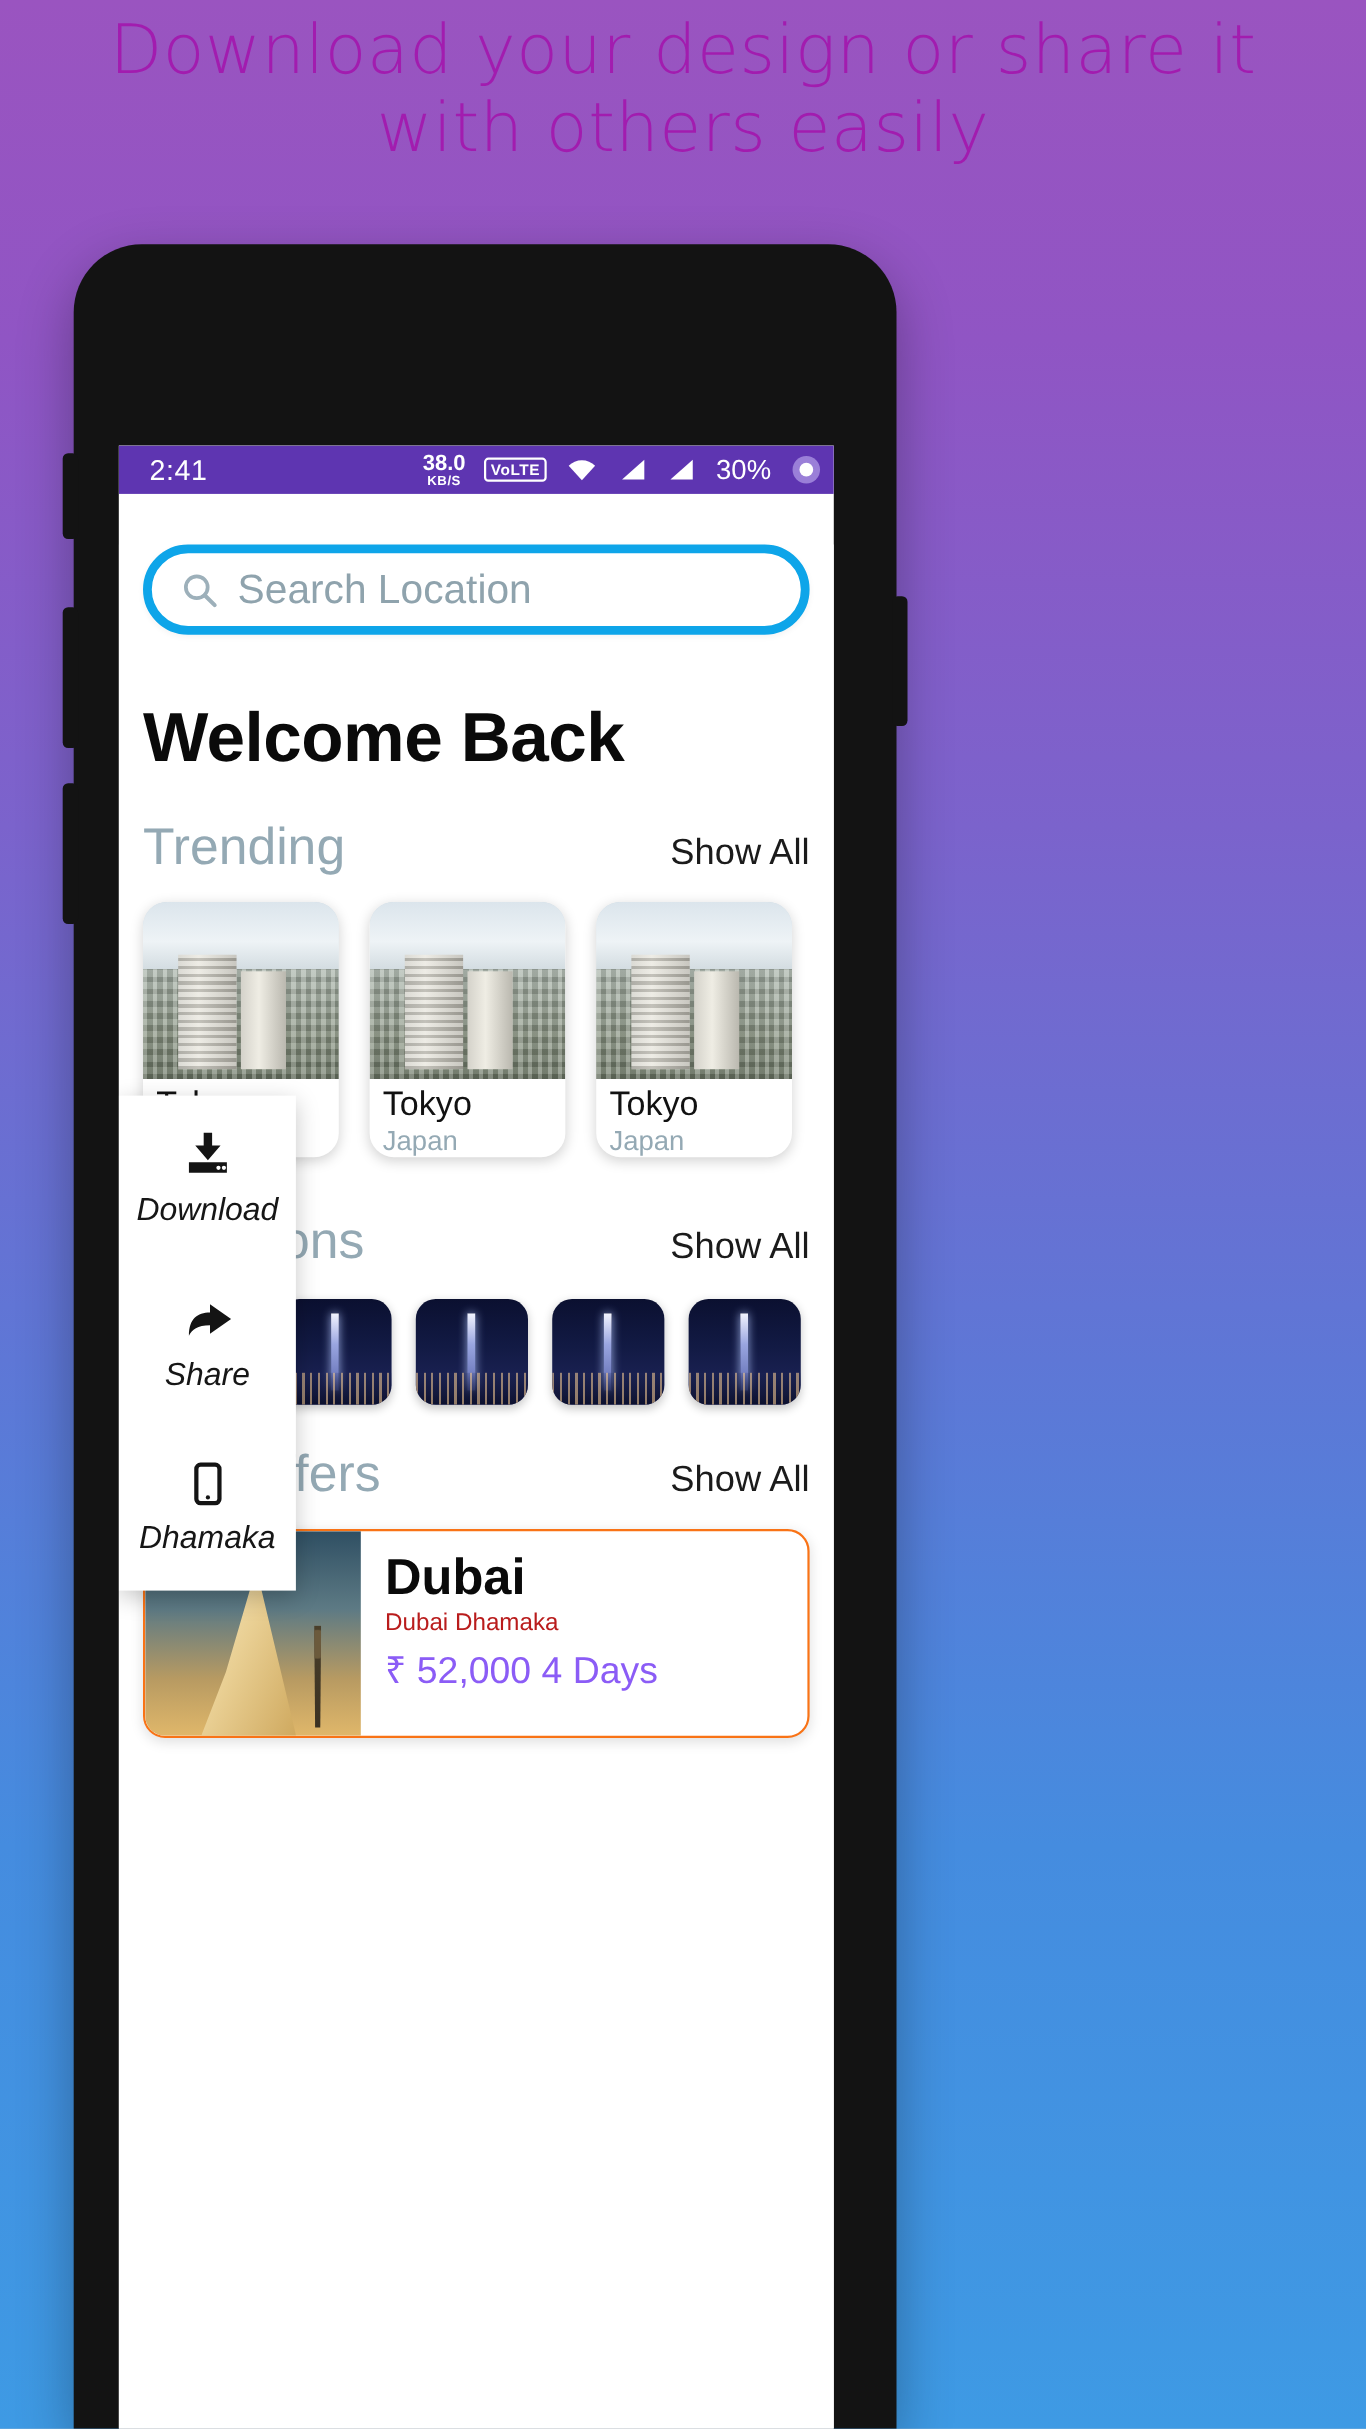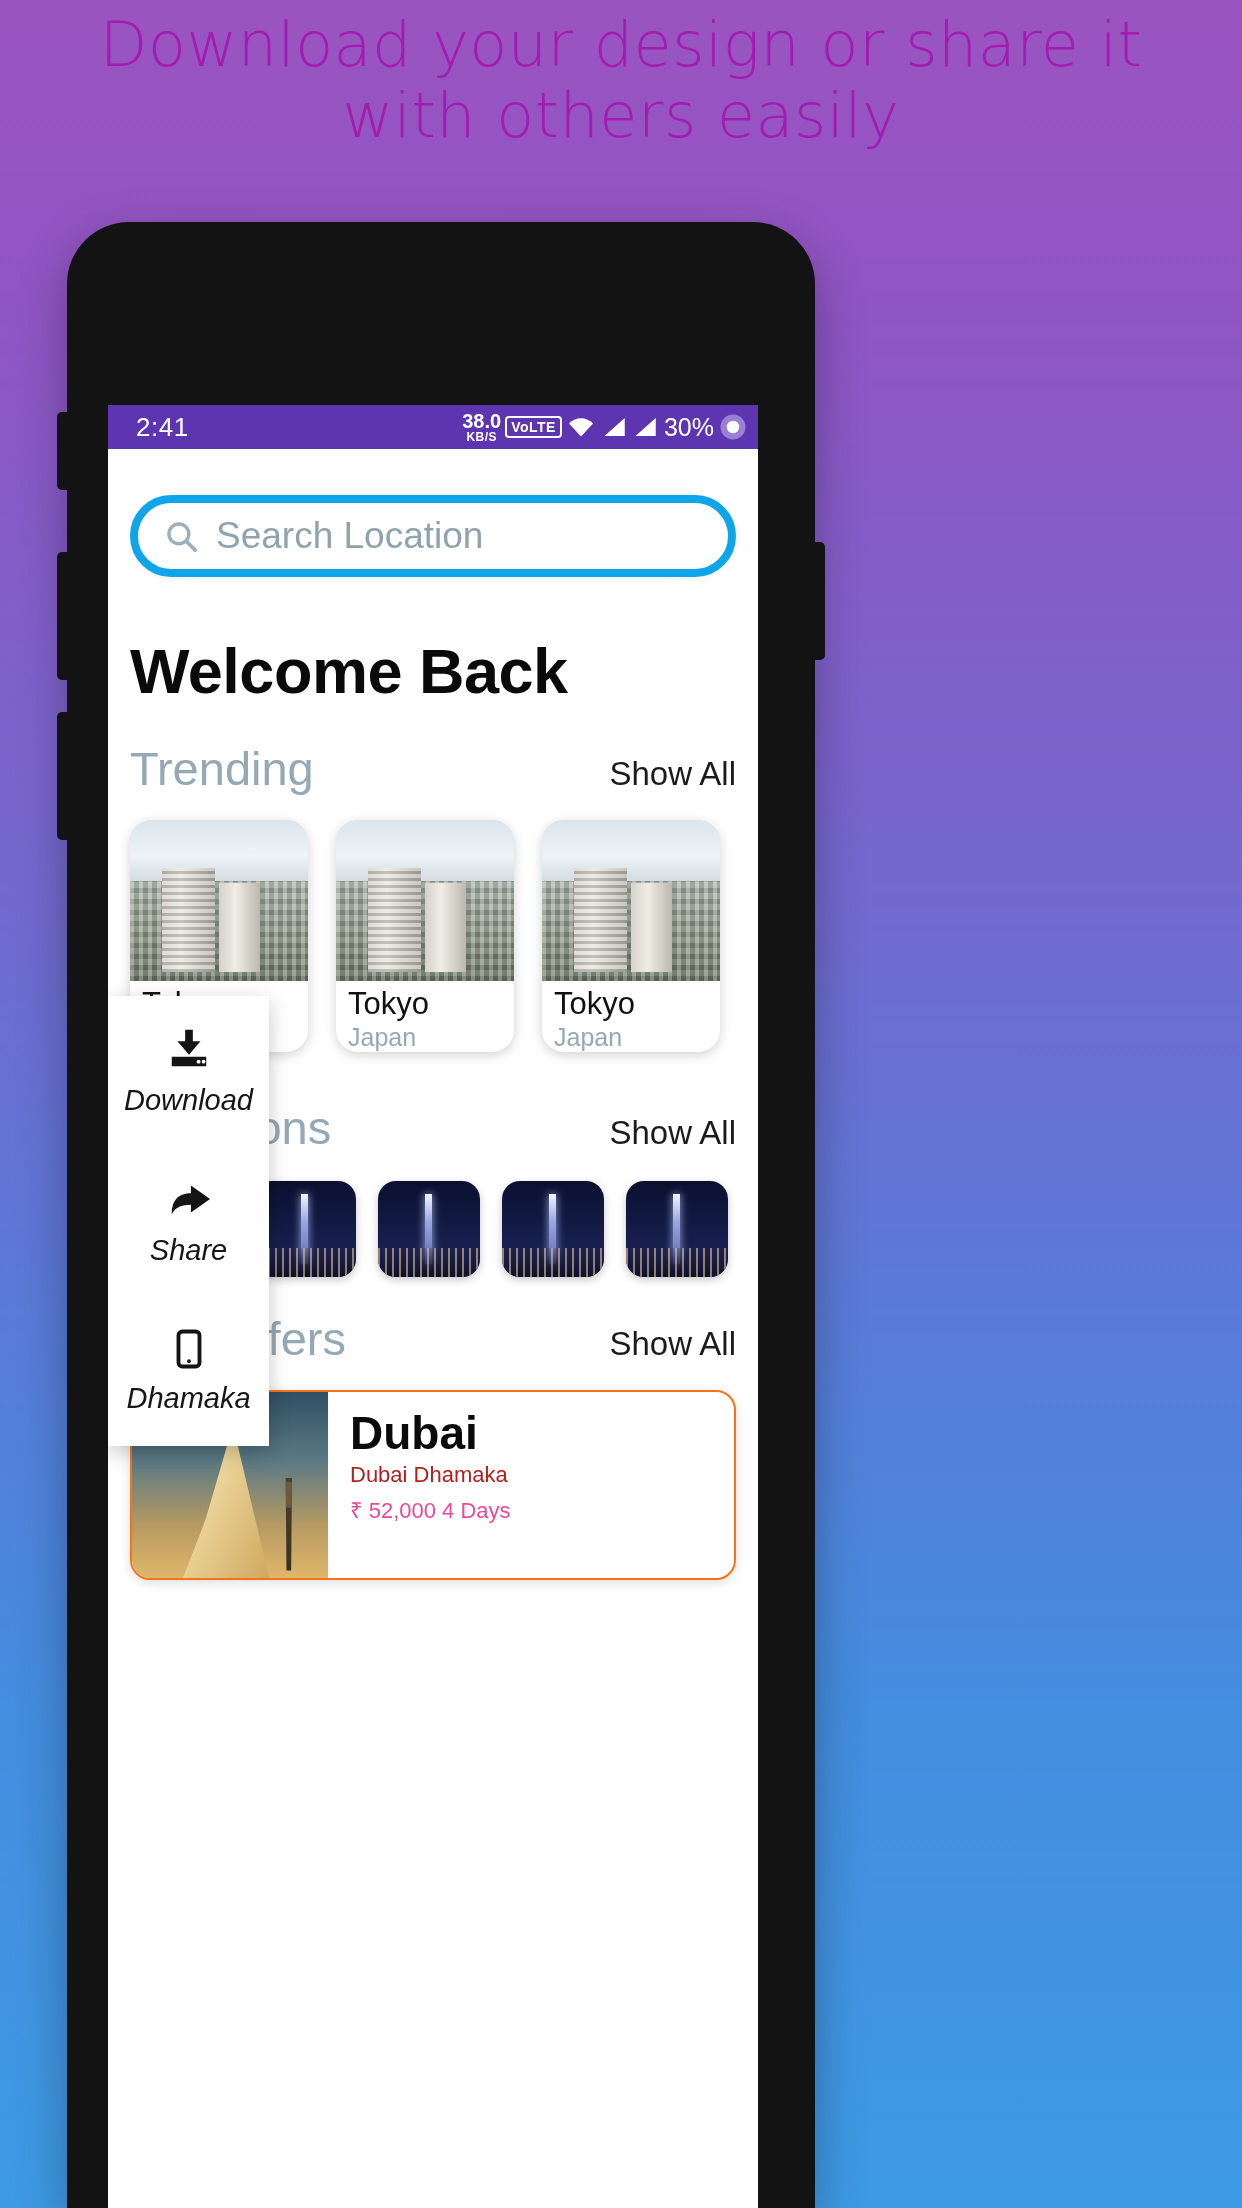--- a/index.html
+++ b/index.html
@@ -47,7 +47,7 @@
     font-size:25px; font-weight:400;
   }
   .sb-time{ font-size:26px; letter-spacing:.5px; }
-  .sb-right{ margin-left:auto; display:flex; align-items:center; gap:4px; }
+  .sb-right{ margin-left:auto; display:flex; align-items:center; gap:17px; }
   .sb-speed{ text-align:center; line-height:1; }
   .sb-speed .v{ font-size:20px; font-weight:bold; display:block; }
   .sb-speed .u{ font-size:12px; font-weight:bold; display:block; letter-spacing:.5px;}

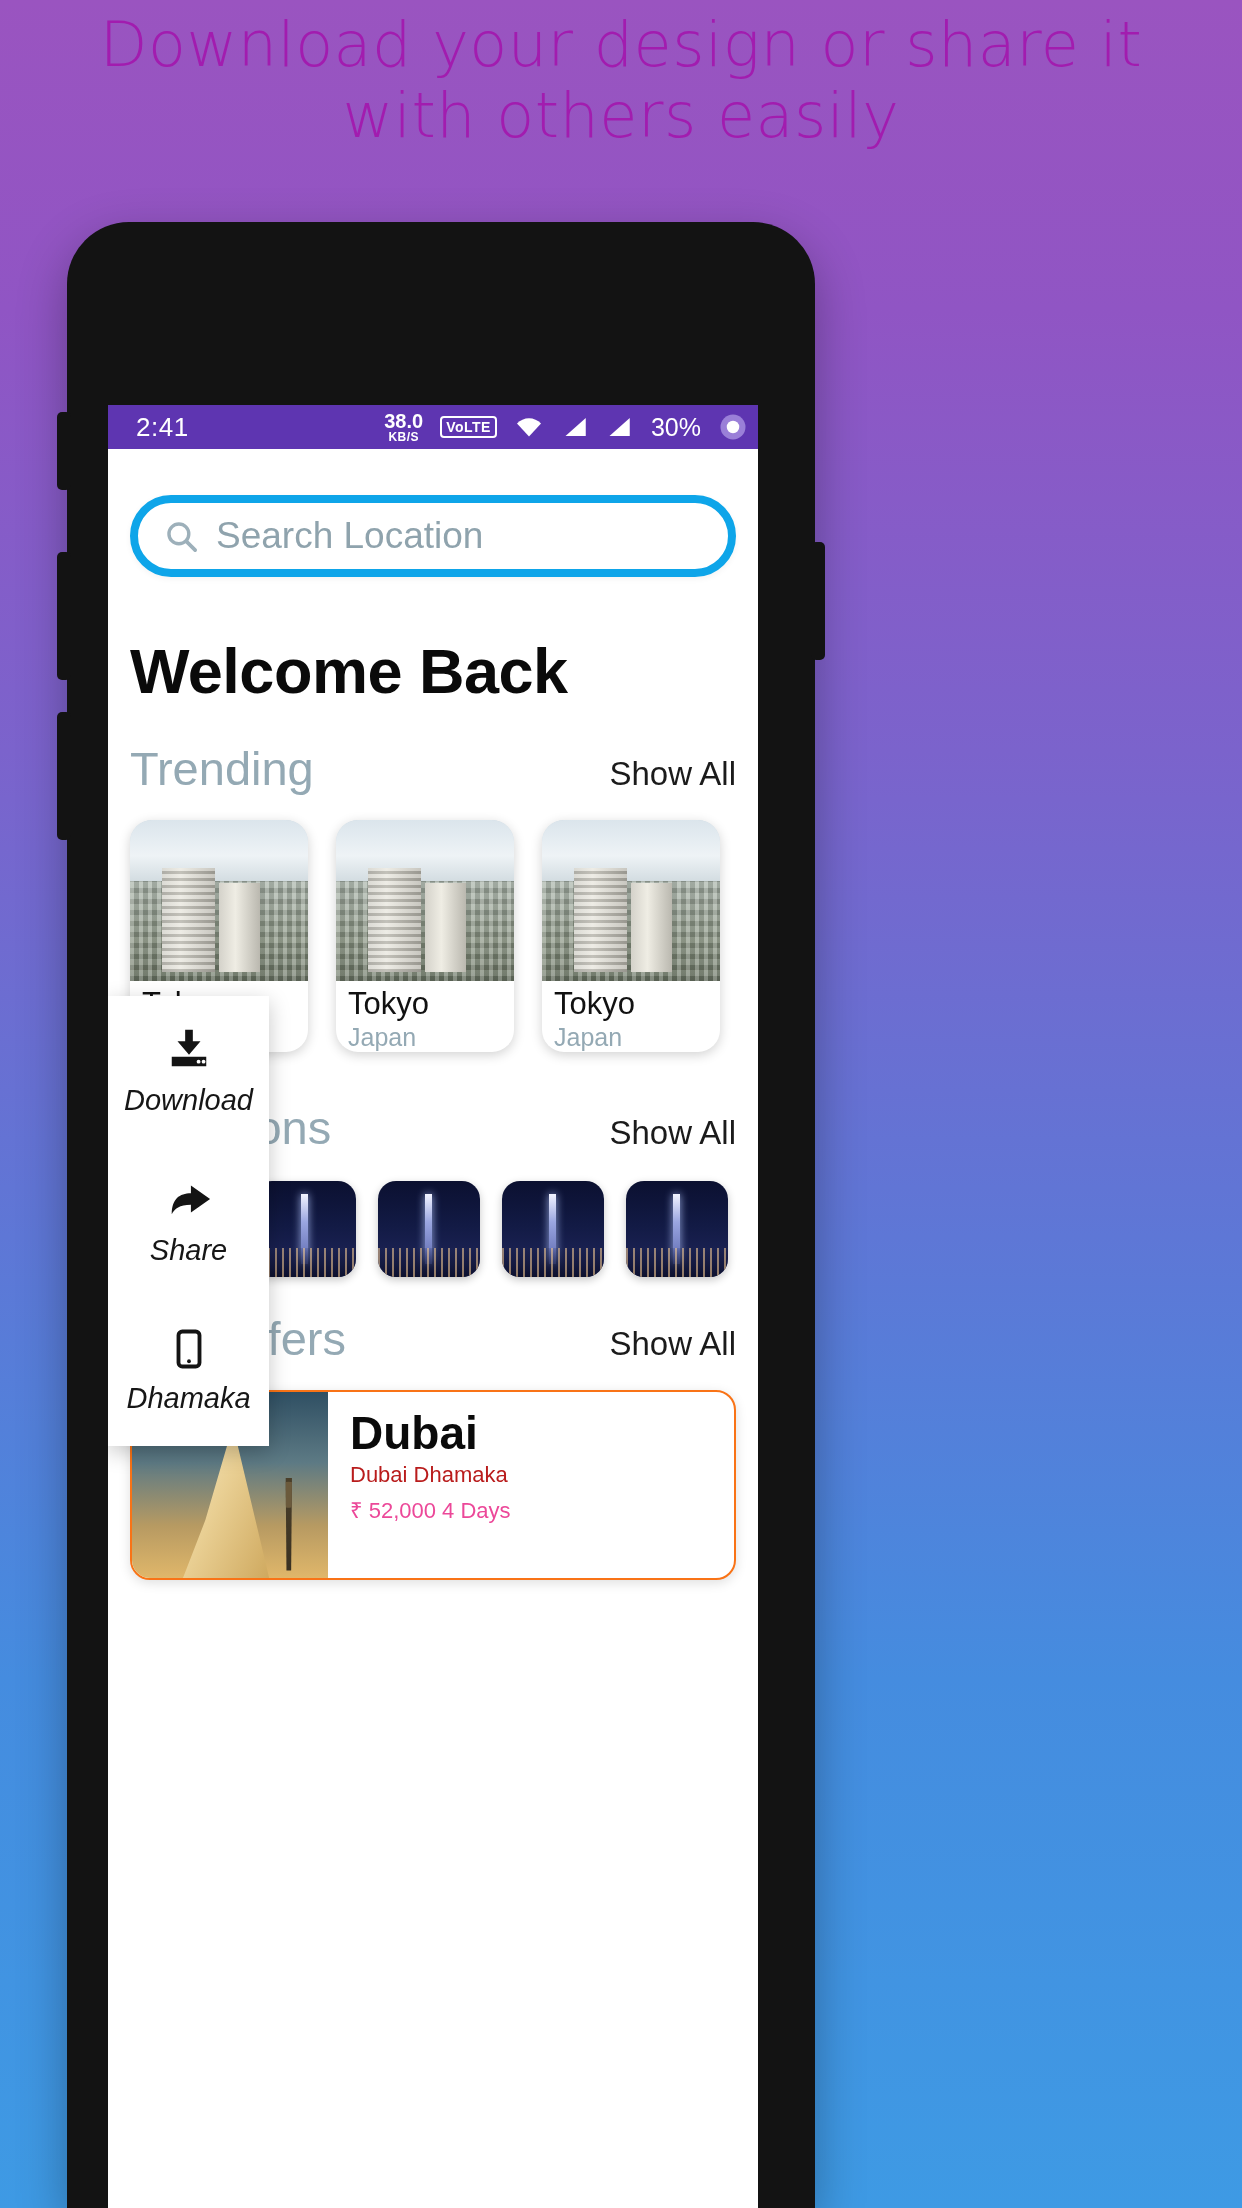--- a/index.html
+++ b/index.html
@@ -182,7 +182,7 @@
   .offer .meta{ padding:16px 0 0 22px; }
   .offer .city{ font-size:46px; font-weight:bold; color:#0a0a0a; line-height:1.1; }
   .offer .sub{ font-size:22px; color:#b91c1c; line-height:1.25; margin-top:2px; }
-  .offer .price{ font-size:22px; color:#ec4899; margin-top:6px; }
+  .offer .price{ font-size:34px; color:#8b5cf6; margin-top:6px; }
 
   
   .ctxmenu{

